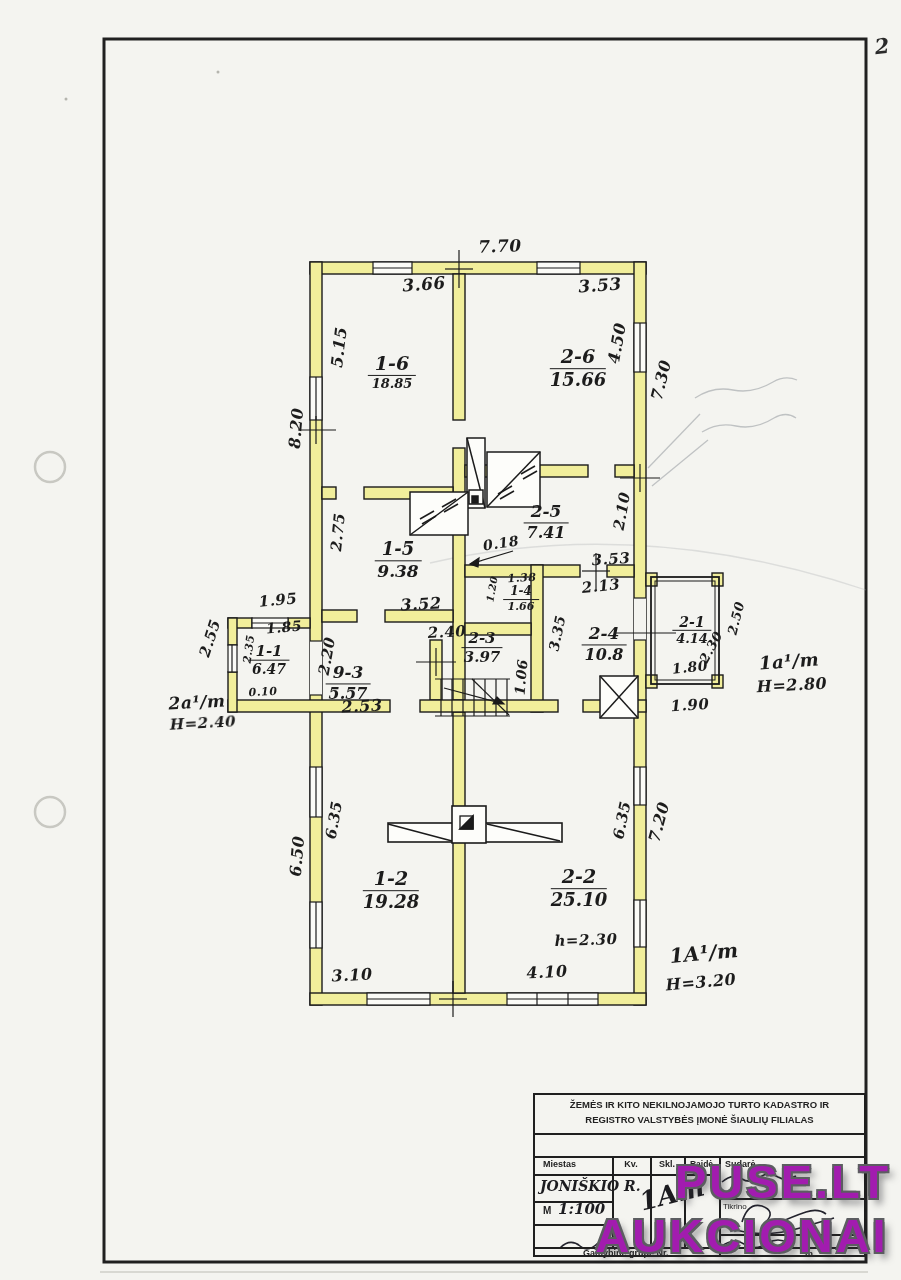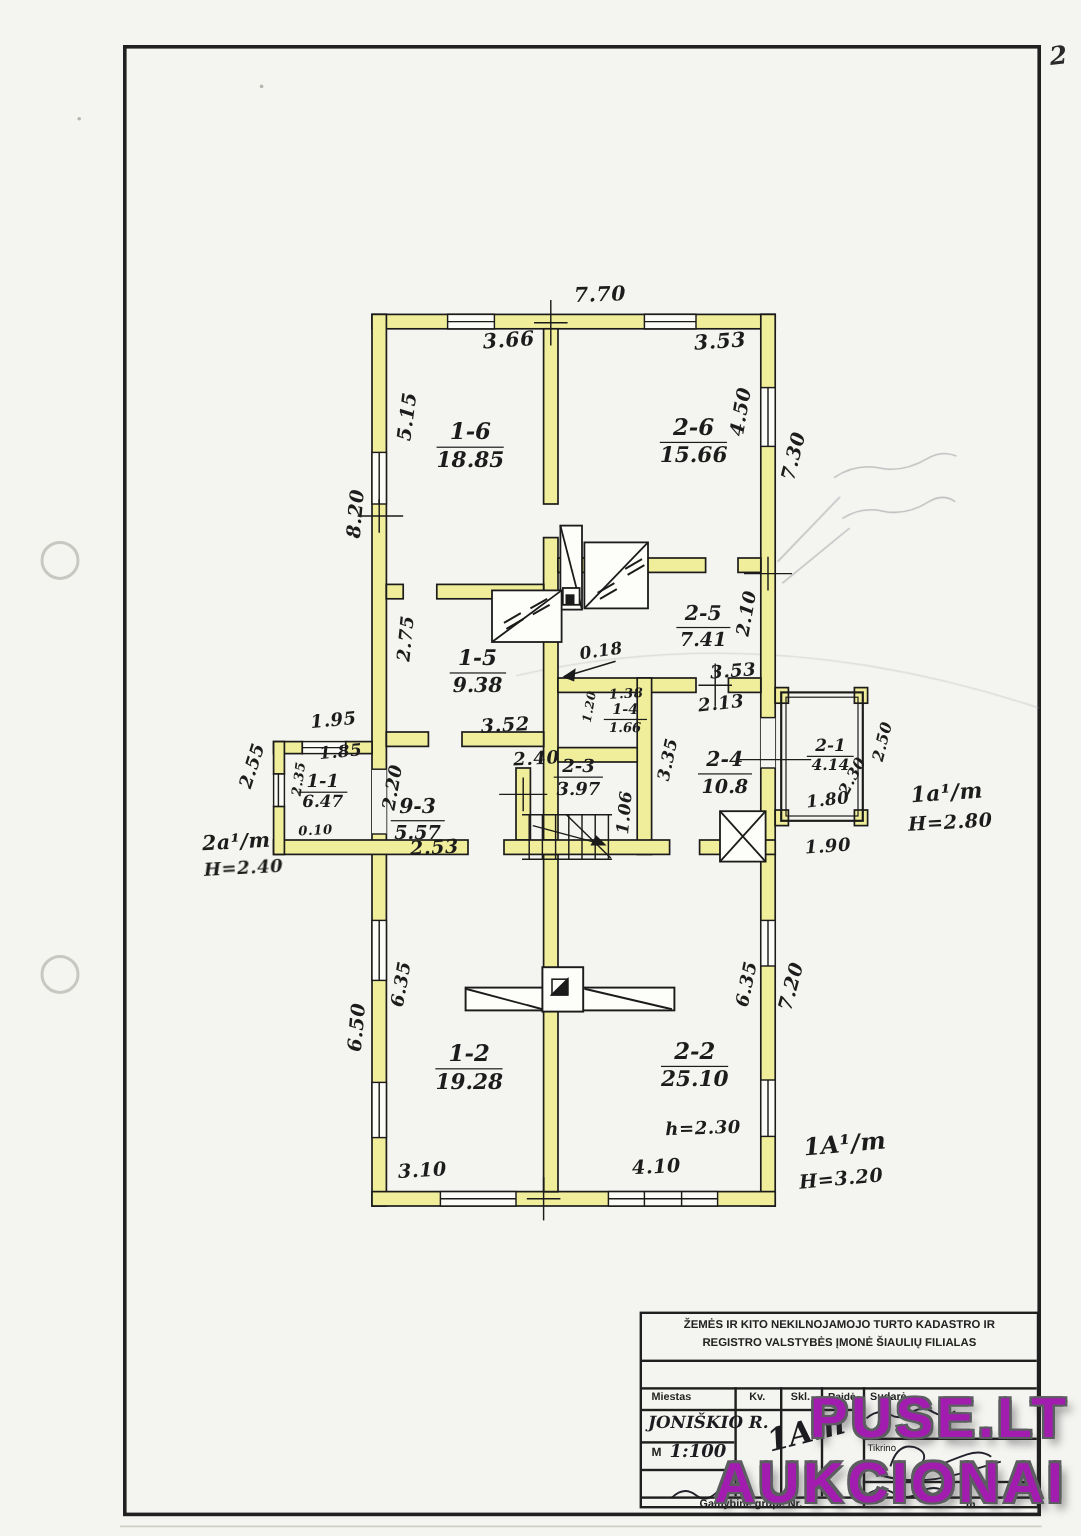--- a/index.html
+++ b/index.html
@@ -227,7 +227,7 @@
 
 <div class="room" style="left:392px;top:372px;font-size:19px;">
   <span class="rid">1-6</span>
-  <span class="rarea" style="font-size:18px;">18.85</span>
+  <span class="rarea" style="font-size:13px;">18.85</span>
 </div>
 <div class="room" style="left:578px;top:368px;font-size:19px;">
   <span class="rid">2-6</span>

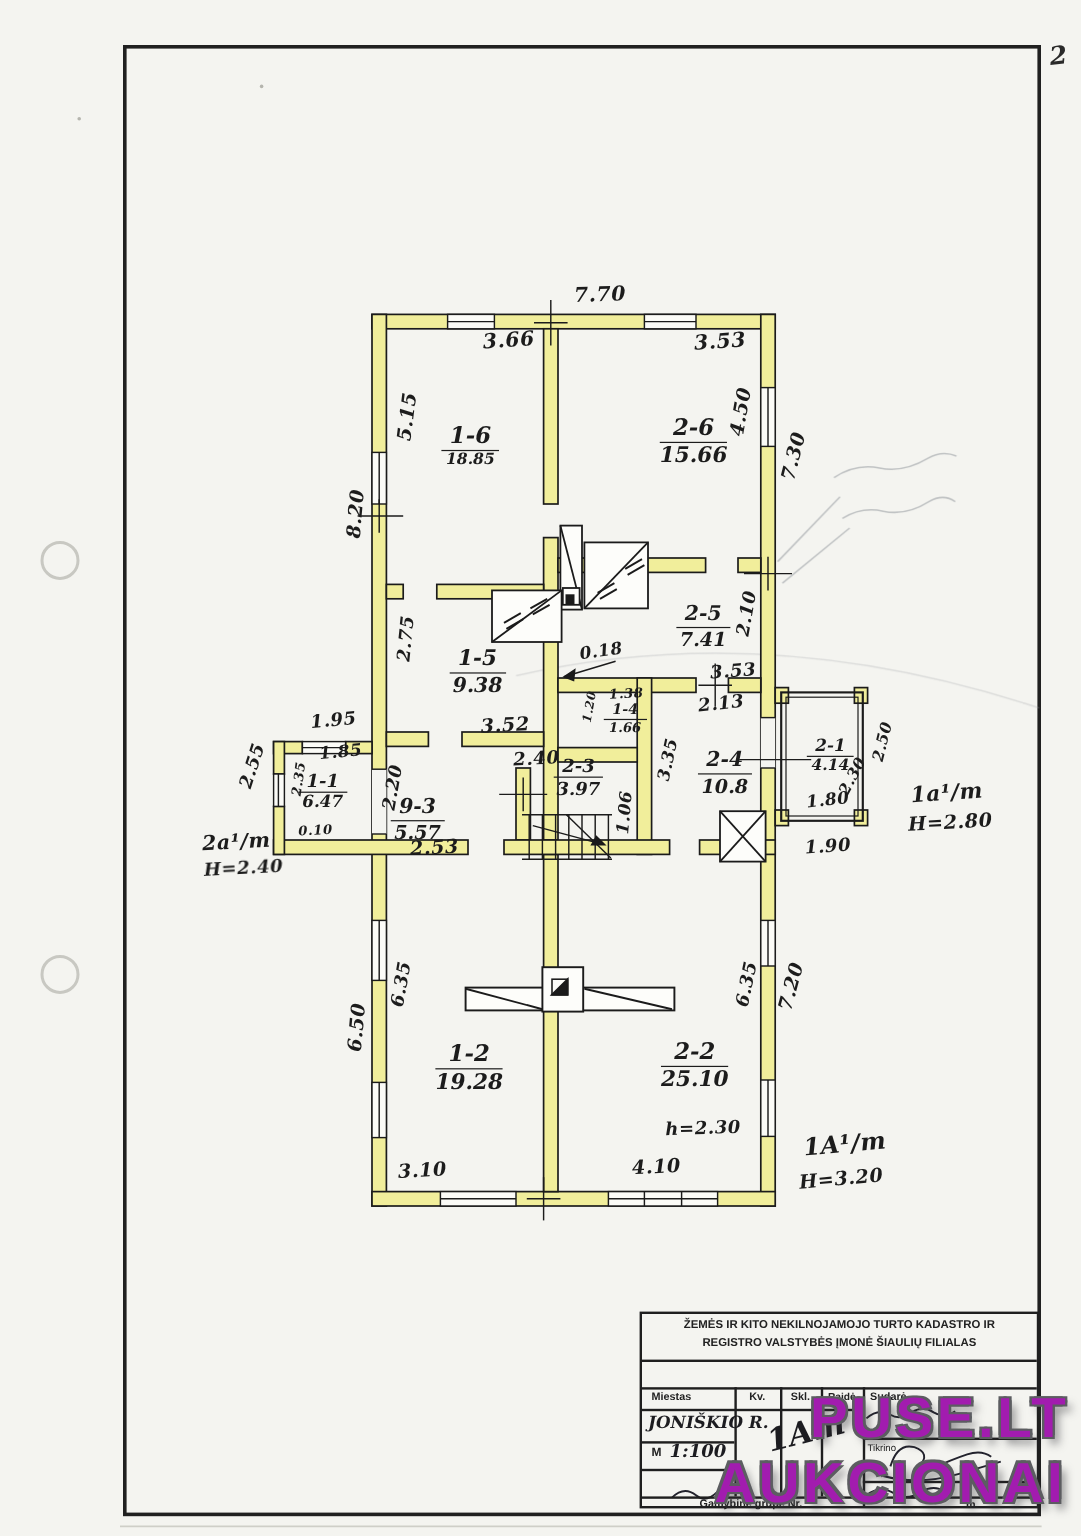--- a/index.html
+++ b/index.html
@@ -237,7 +237,7 @@
   <span class="rid">1-5</span>
   <span class="rarea" style="font-size:17px;">9.38</span>
 </div>
-<div class="room" style="left:586px;top:522px;font-size:17px;font-style:italic;">
+<div class="room" style="left:546px;top:522px;font-size:17px;font-style:italic;">
   <span class="rid">2-5</span>
   <span class="rarea" style="font-size:16px;">7.41</span>
 </div>

